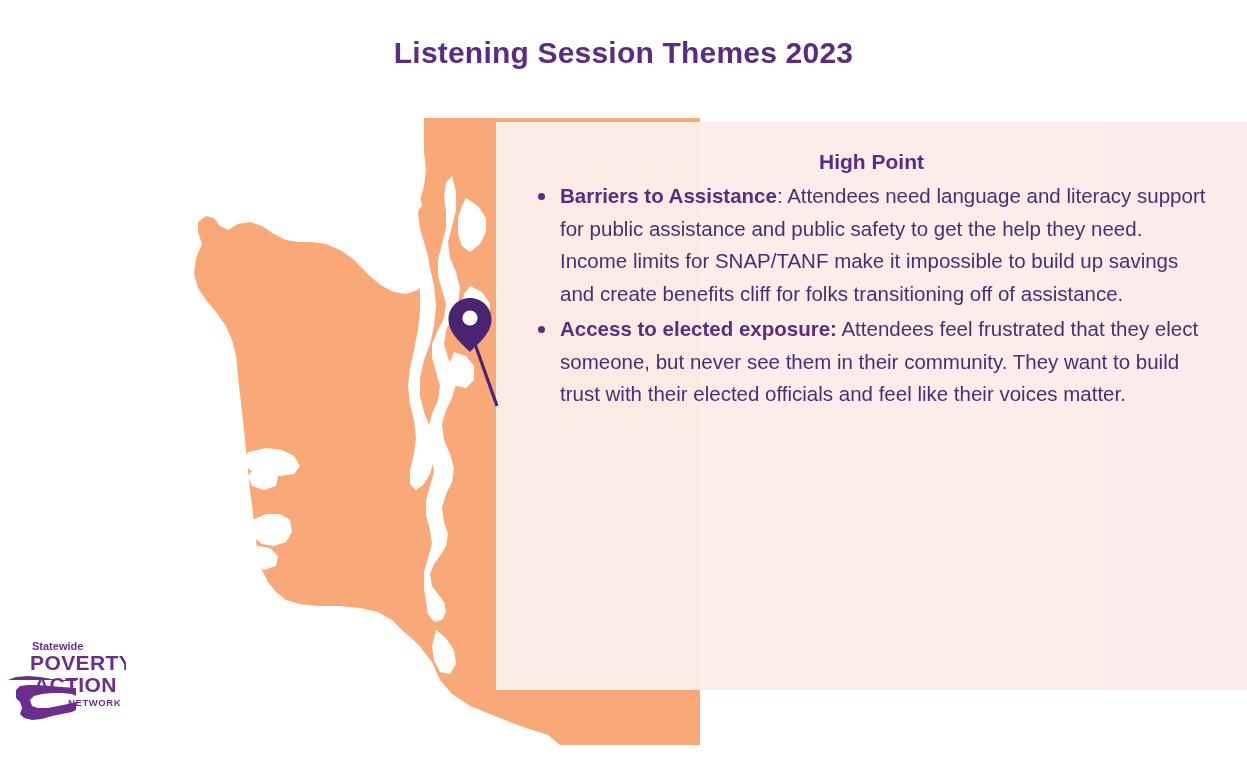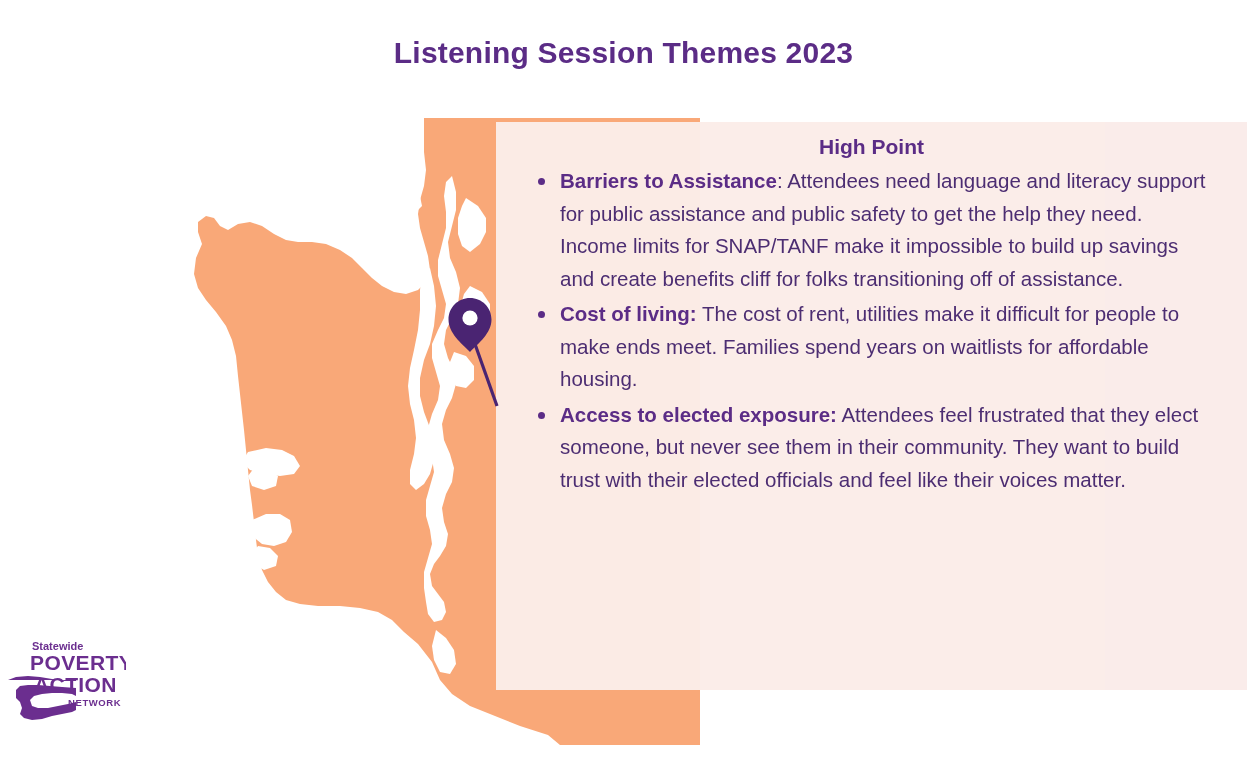--- a/index.html
+++ b/index.html
@@ -45,7 +45,7 @@
     left:496px;top:122px;width:751px;height:568px;
   }
   .high-point{
-    margin:0;padding-top:13px;
+    margin:0;padding-top:28px;
     text-align:center;
     font-size:21px;font-weight:bold;
     color:#5B2C86;

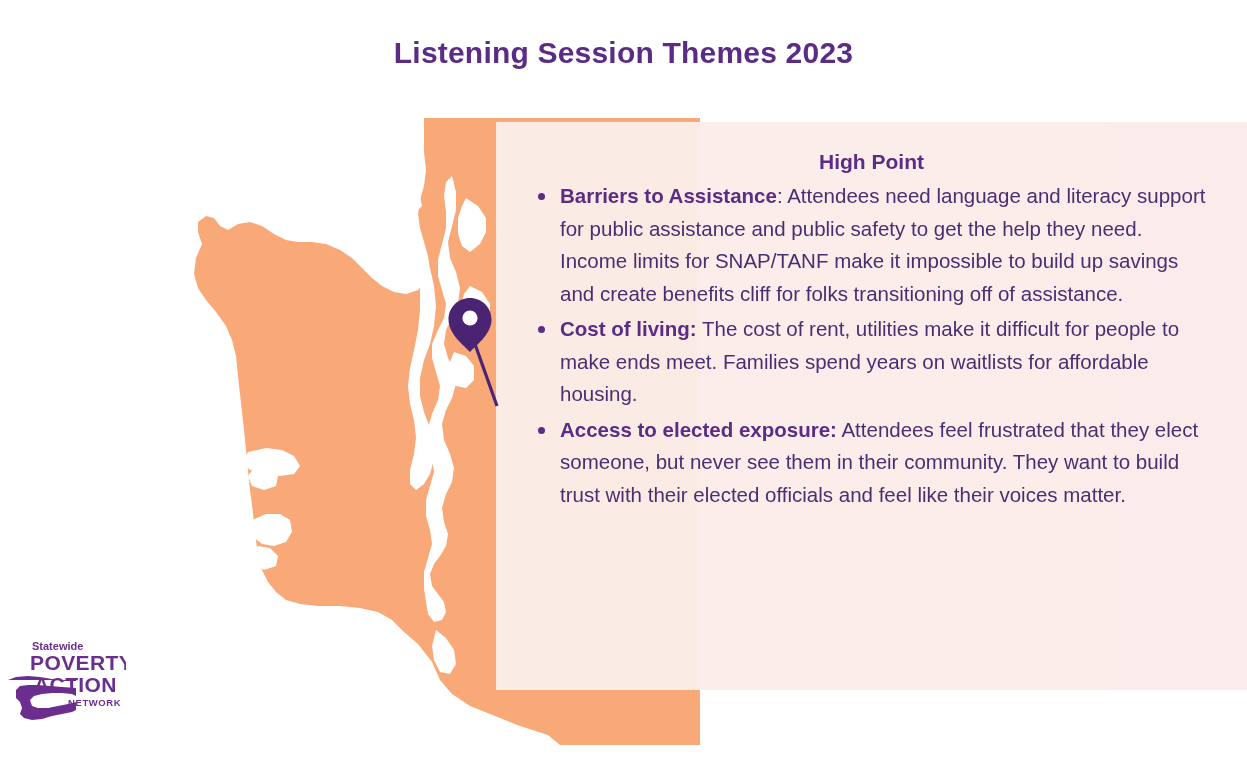--- a/index.html
+++ b/index.html
@@ -168,10 +168,6 @@
       </li>
       <li>
         <span class="dot"></span>
-        <span class="lbl">Cost of living:</span><span></span><span> The cost of rent, utilities make it difficult for people to make ends meet. Families spend years on waitlists for affordable housing.</span>
-      </li>
-      <li>
-        <span class="dot"></span>
         <span class="lbl">Access to elected exposure:</span><span></span><span> Attendees feel frustrated that they elect someone, but never see them in their community. They want to build trust with their elected officials and feel like their voices matter.</span>
       </li>
     </ul>

